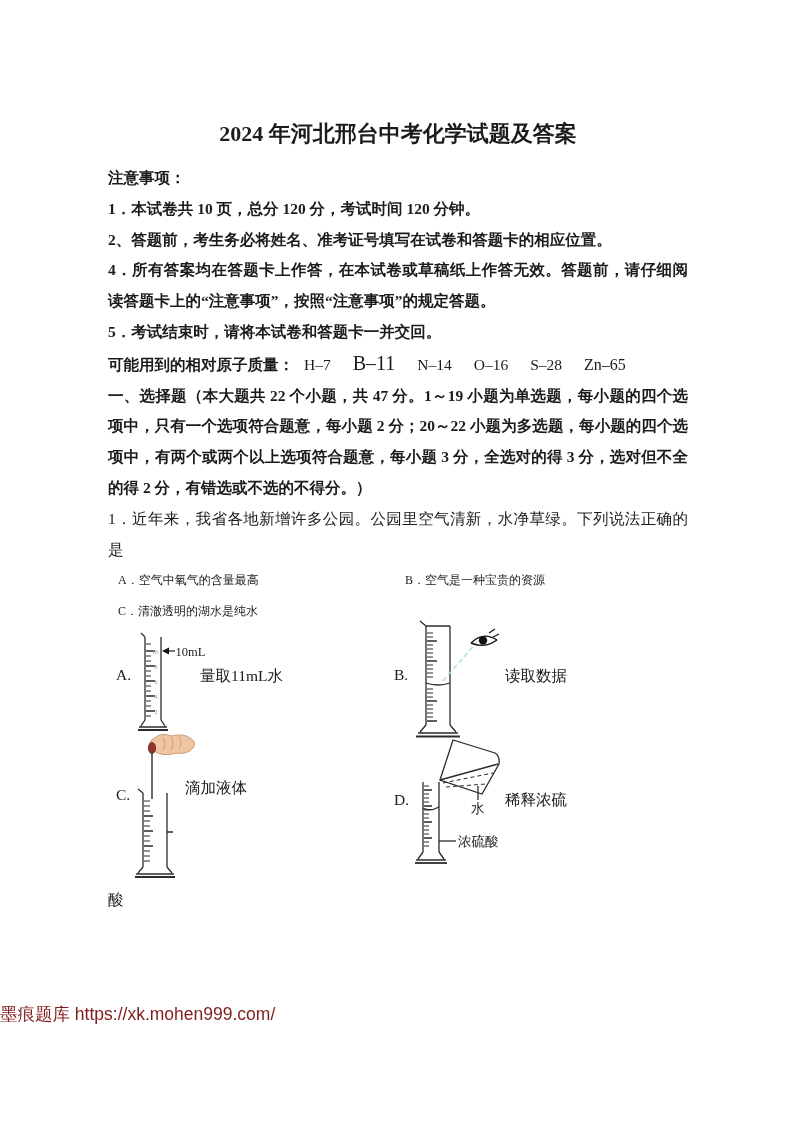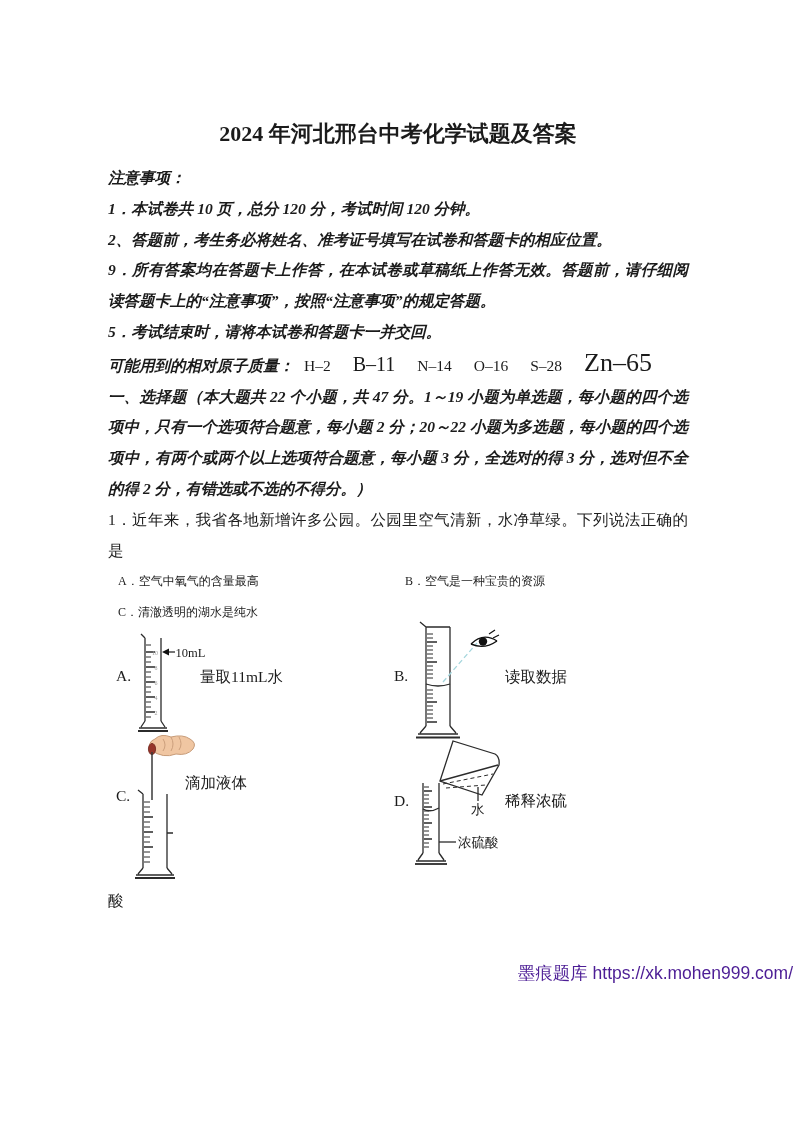--- a/index.html
+++ b/index.html
@@ -8,7 +8,7 @@
   .content{padding:119px 105px 0 108px;}
   .title{font-size:22px;line-height:30px;margin:0 0 14px 0;text-align:center;font-weight:bold;}
   .para{margin:0;font-size:15.5px;line-height:30.8px;text-align:justify;}
-  .bold{font-weight:bold;font-style:italic;}
+  .bold{font-weight:bold;}
   .mass{margin-left:22px;}
   .mass.first{margin-left:10px;}
   .m-lg{font-size:20px;}

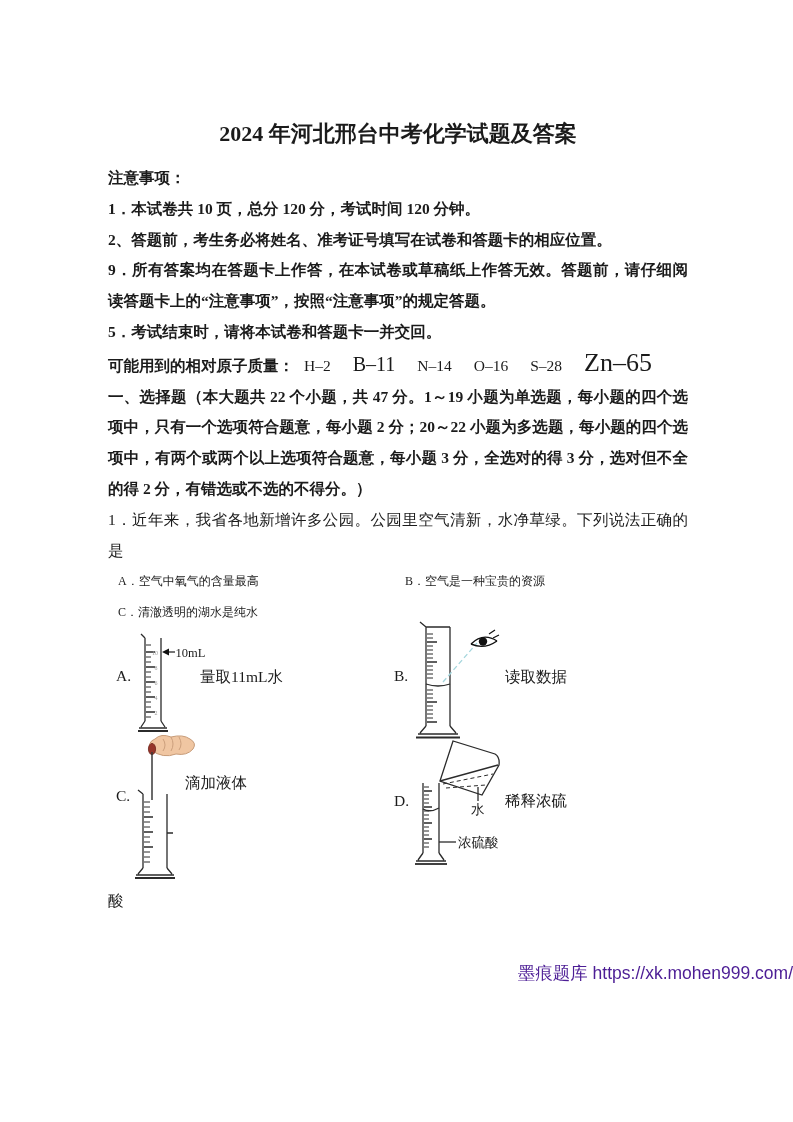--- a/index.html
+++ b/index.html
@@ -37,7 +37,7 @@
     <p class="para bold">注意事项：</p>
     <p class="para bold">1．本试卷共 10 页，总分 120 分，考试时间 120 分钟。</p>
     <p class="para bold">2、答题前，考生务必将姓名、准考证号填写在试卷和答题卡的相应位置。</p>
-    <p class="para bold">9．所有答案均在答题卡上作答，在本试卷或草稿纸上作答无效。答题前，请仔细阅读答题卡上的“注意事项”，按照“注意事项”的规定答题。</p>
+    <p class="para bold">4．所有答案均在答题卡上作答，在本试卷或草稿纸上作答无效。答题前，请仔细阅读答题卡上的“注意事项”，按照“注意事项”的规定答题。</p>
     <p class="para bold">5．考试结束时，请将本试卷和答题卡一并交回。</p>
 
     <p class="para">

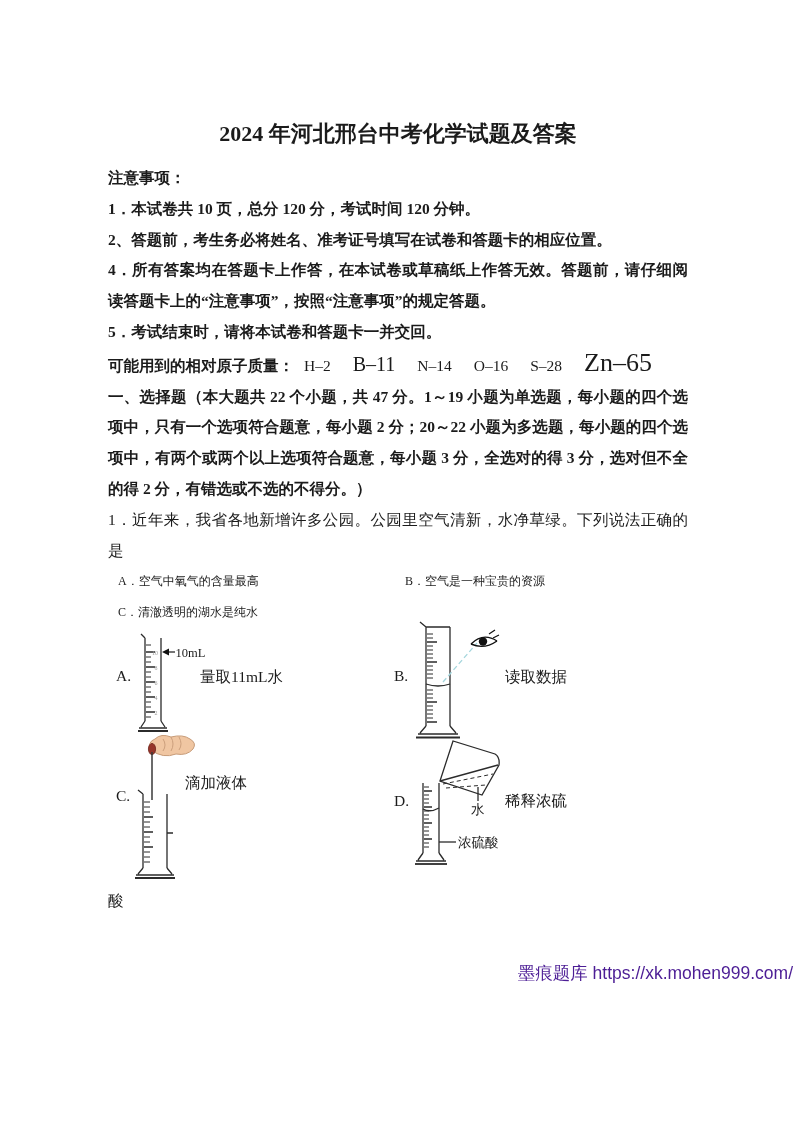--- a/index.html
+++ b/index.html
@@ -41,7 +41,7 @@
     <p class="para bold">5．考试结束时，请将本试卷和答题卡一并交回。</p>
 
     <p class="para">
-      <span class="bold">可能用到的相对原子质量：</span><span class="mass first">H–2</span><span class="mass m-lg">B–11</span><span class="mass">N–14</span><span class="mass">O–16</span><span class="mass">S–28</span><span class="mass m-md">Zn–65</span>
+      <span class="bold">可能用到的相对原子质量：</span><span class="mass first">H–7</span><span class="mass m-lg">B–11</span><span class="mass">N–14</span><span class="mass">O–16</span><span class="mass">S–28</span><span class="mass m-md">Zn–65</span>
     </p>
 
     <p class="para bold">一、选择题（本大题共 22 个小题，共 47 分。1～19 小题为单选题，每小题的四个选项中，只有一个选项符合题意，每小题 2 分；20～22 小题为多选题，每小题的四个选项中，有两个或两个以上选项符合题意，每小题 3 分，全选对的得 3 分，选对但不全的得 2 分，有错选或不选的不得分。）</p>

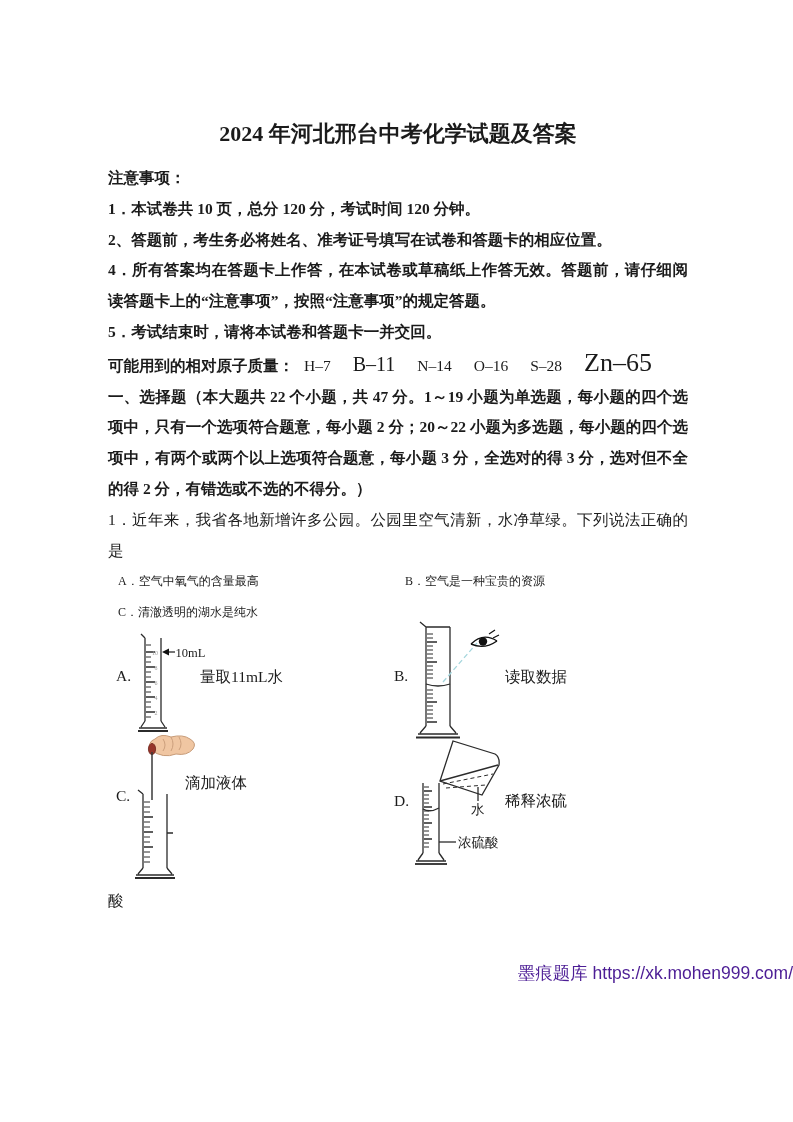--- a/index.html
+++ b/index.html
@@ -12,7 +12,7 @@
   .mass{margin-left:22px;}
   .mass.first{margin-left:10px;}
   .m-lg{font-size:20px;}
-  .m-md{font-size:26px;}
+  .m-md{font-size:16px;}
   .optrow{display:flex;padding-left:10px;font-size:12px;line-height:30.8px;}
   .opt-left{width:287px;flex:0 0 287px;}
   .figures{position:relative;height:258px;}

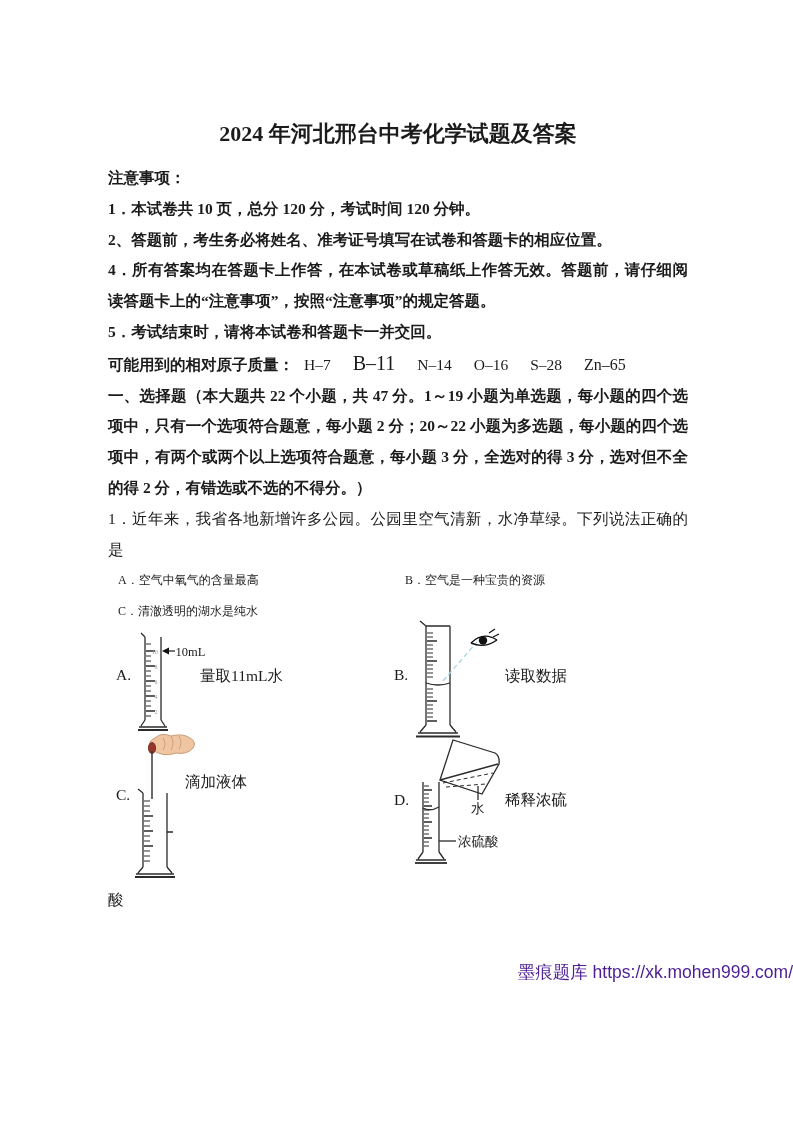--- a/index.html
+++ b/index.html
@@ -108,7 +108,7 @@
         <path class="thick" style="stroke-width:1.8" d="M2,150 H42"></path>
       </svg>
       <span class="abs" style="left:8px;top:158px;">C.</span>
-      <span class="abs" style="left:77px;top:145px;text-align:center;">滴加液体</span>
+      <span class="abs" style="left:77px;top:151px;text-align:center;">滴加液体</span>
 
       <span class="abs" style="left:286px;top:163px;">D.</span>
       <svg style="left:300px;top:105px;" width="100" height="142" viewBox="0 0 100 142">

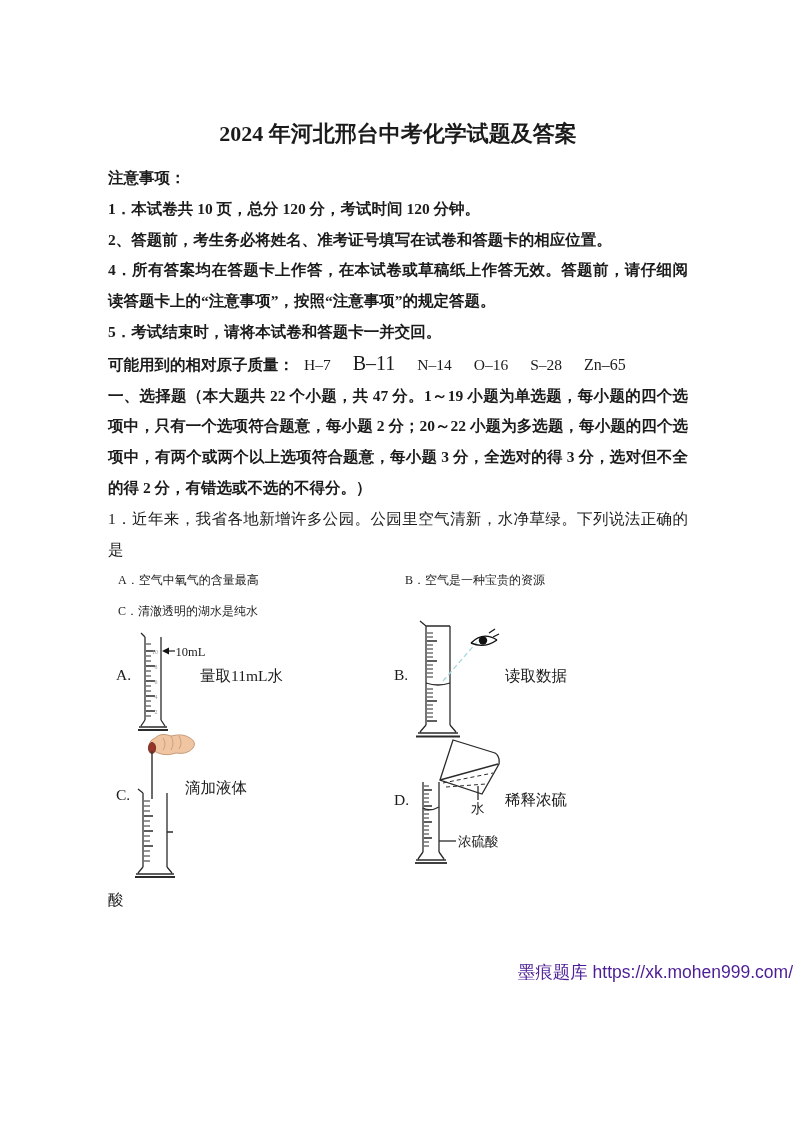--- a/index.html
+++ b/index.html
@@ -22,7 +22,7 @@
   svg .thick{stroke:#2b2b2b;stroke-width:2;fill:none;}
   svg .lbl{font-family:"Liberation Serif","DejaVu Serif",serif;fill:#1b1b1b;}
   svg .faint{font-family:"Liberation Serif","DejaVu Serif",serif;fill:#999;}
-  .footer{margin-top:44px;text-align:right;color:#4c1d95;
+  .footer{margin-top:86px;text-align:left;color:#7f1d1d;
           font-family:"Liberation Sans","DejaVu Sans",sans-serif;
           font-size:17.5px;line-height:24px;}
 </style>

